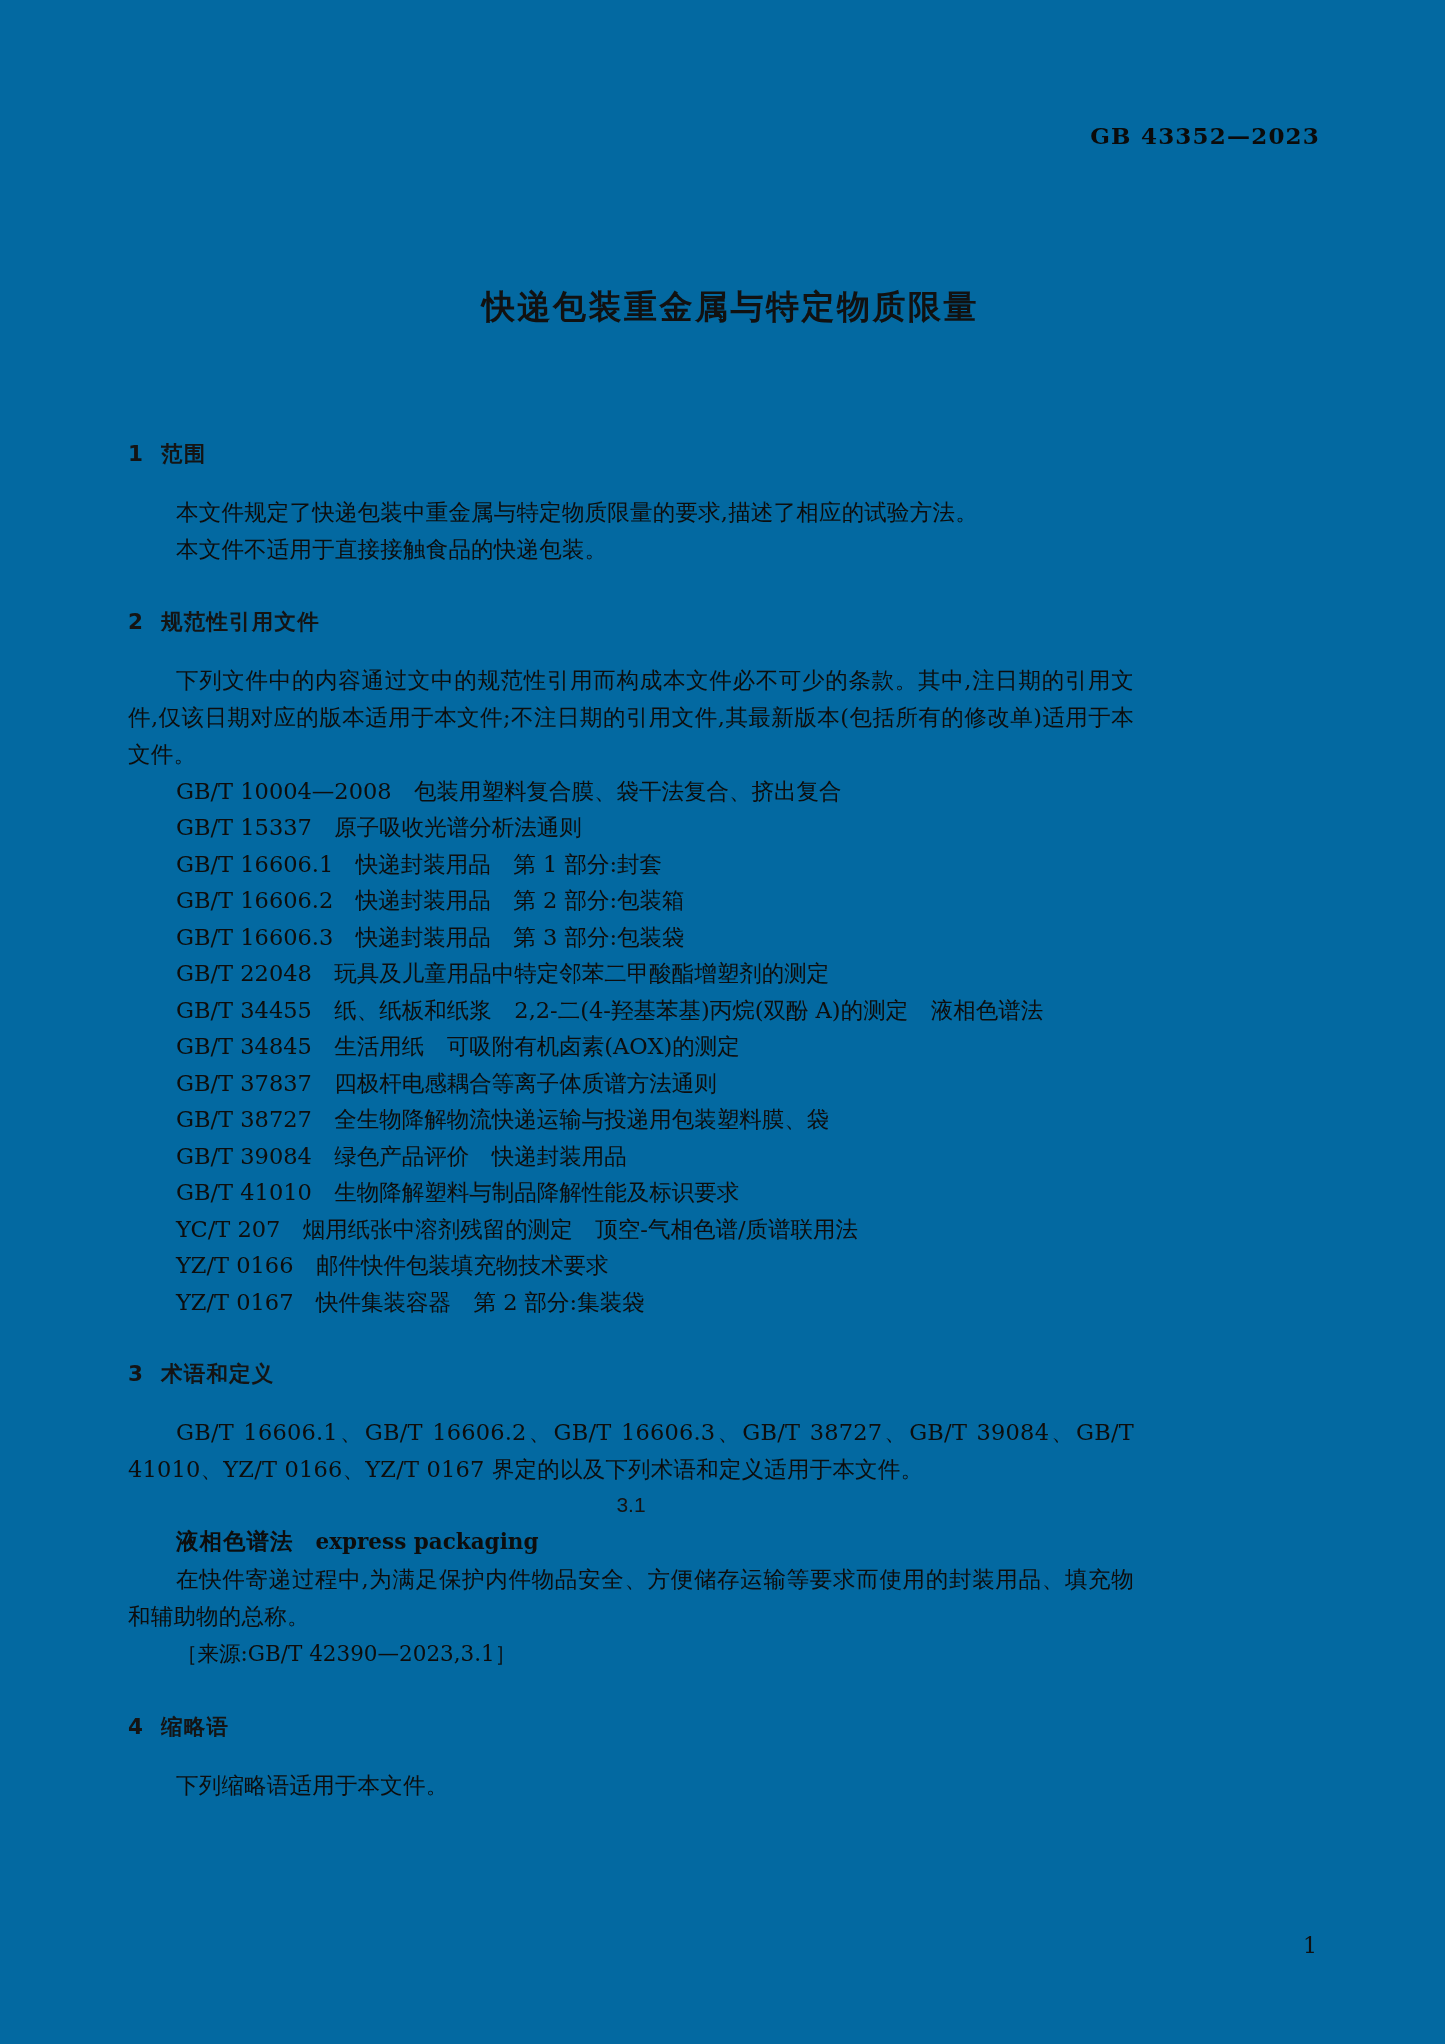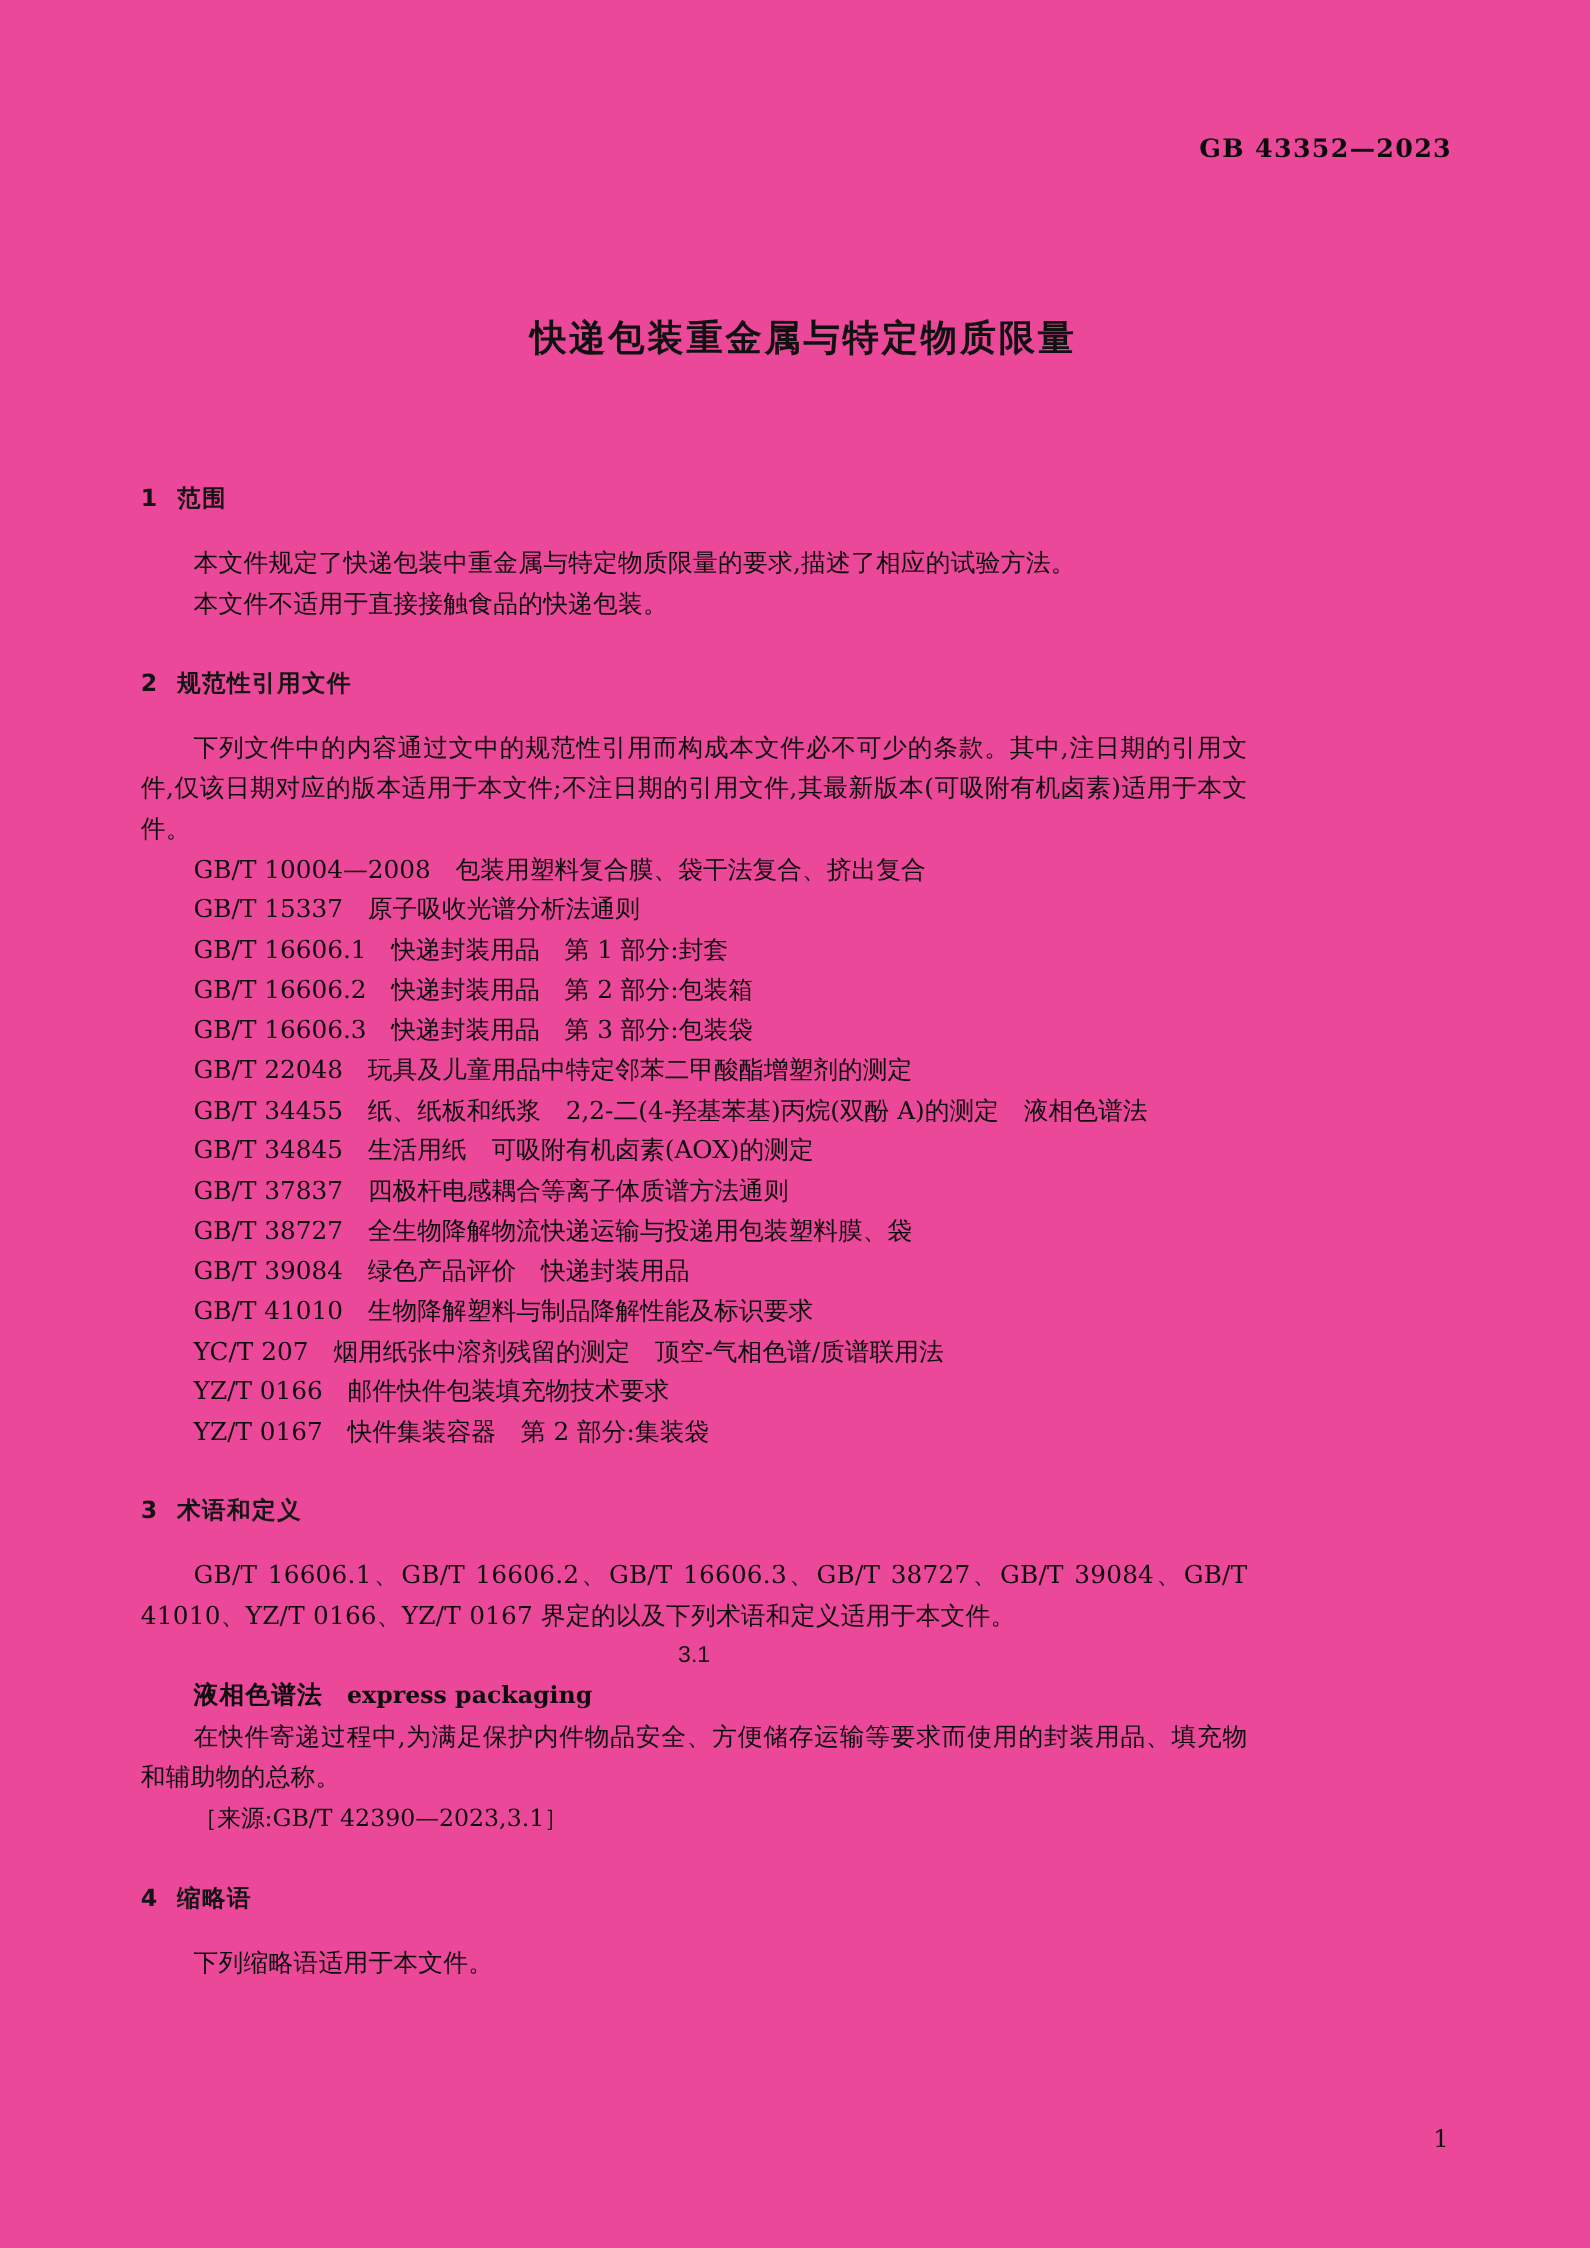--- a/index.html
+++ b/index.html
@@ -15,7 +15,7 @@
     position: relative;
     width: 1445px;
     height: 2044px;
-    background: #ec4899;
+    background: #0369a1;
     margin: 0 auto;
     overflow: hidden;
   }

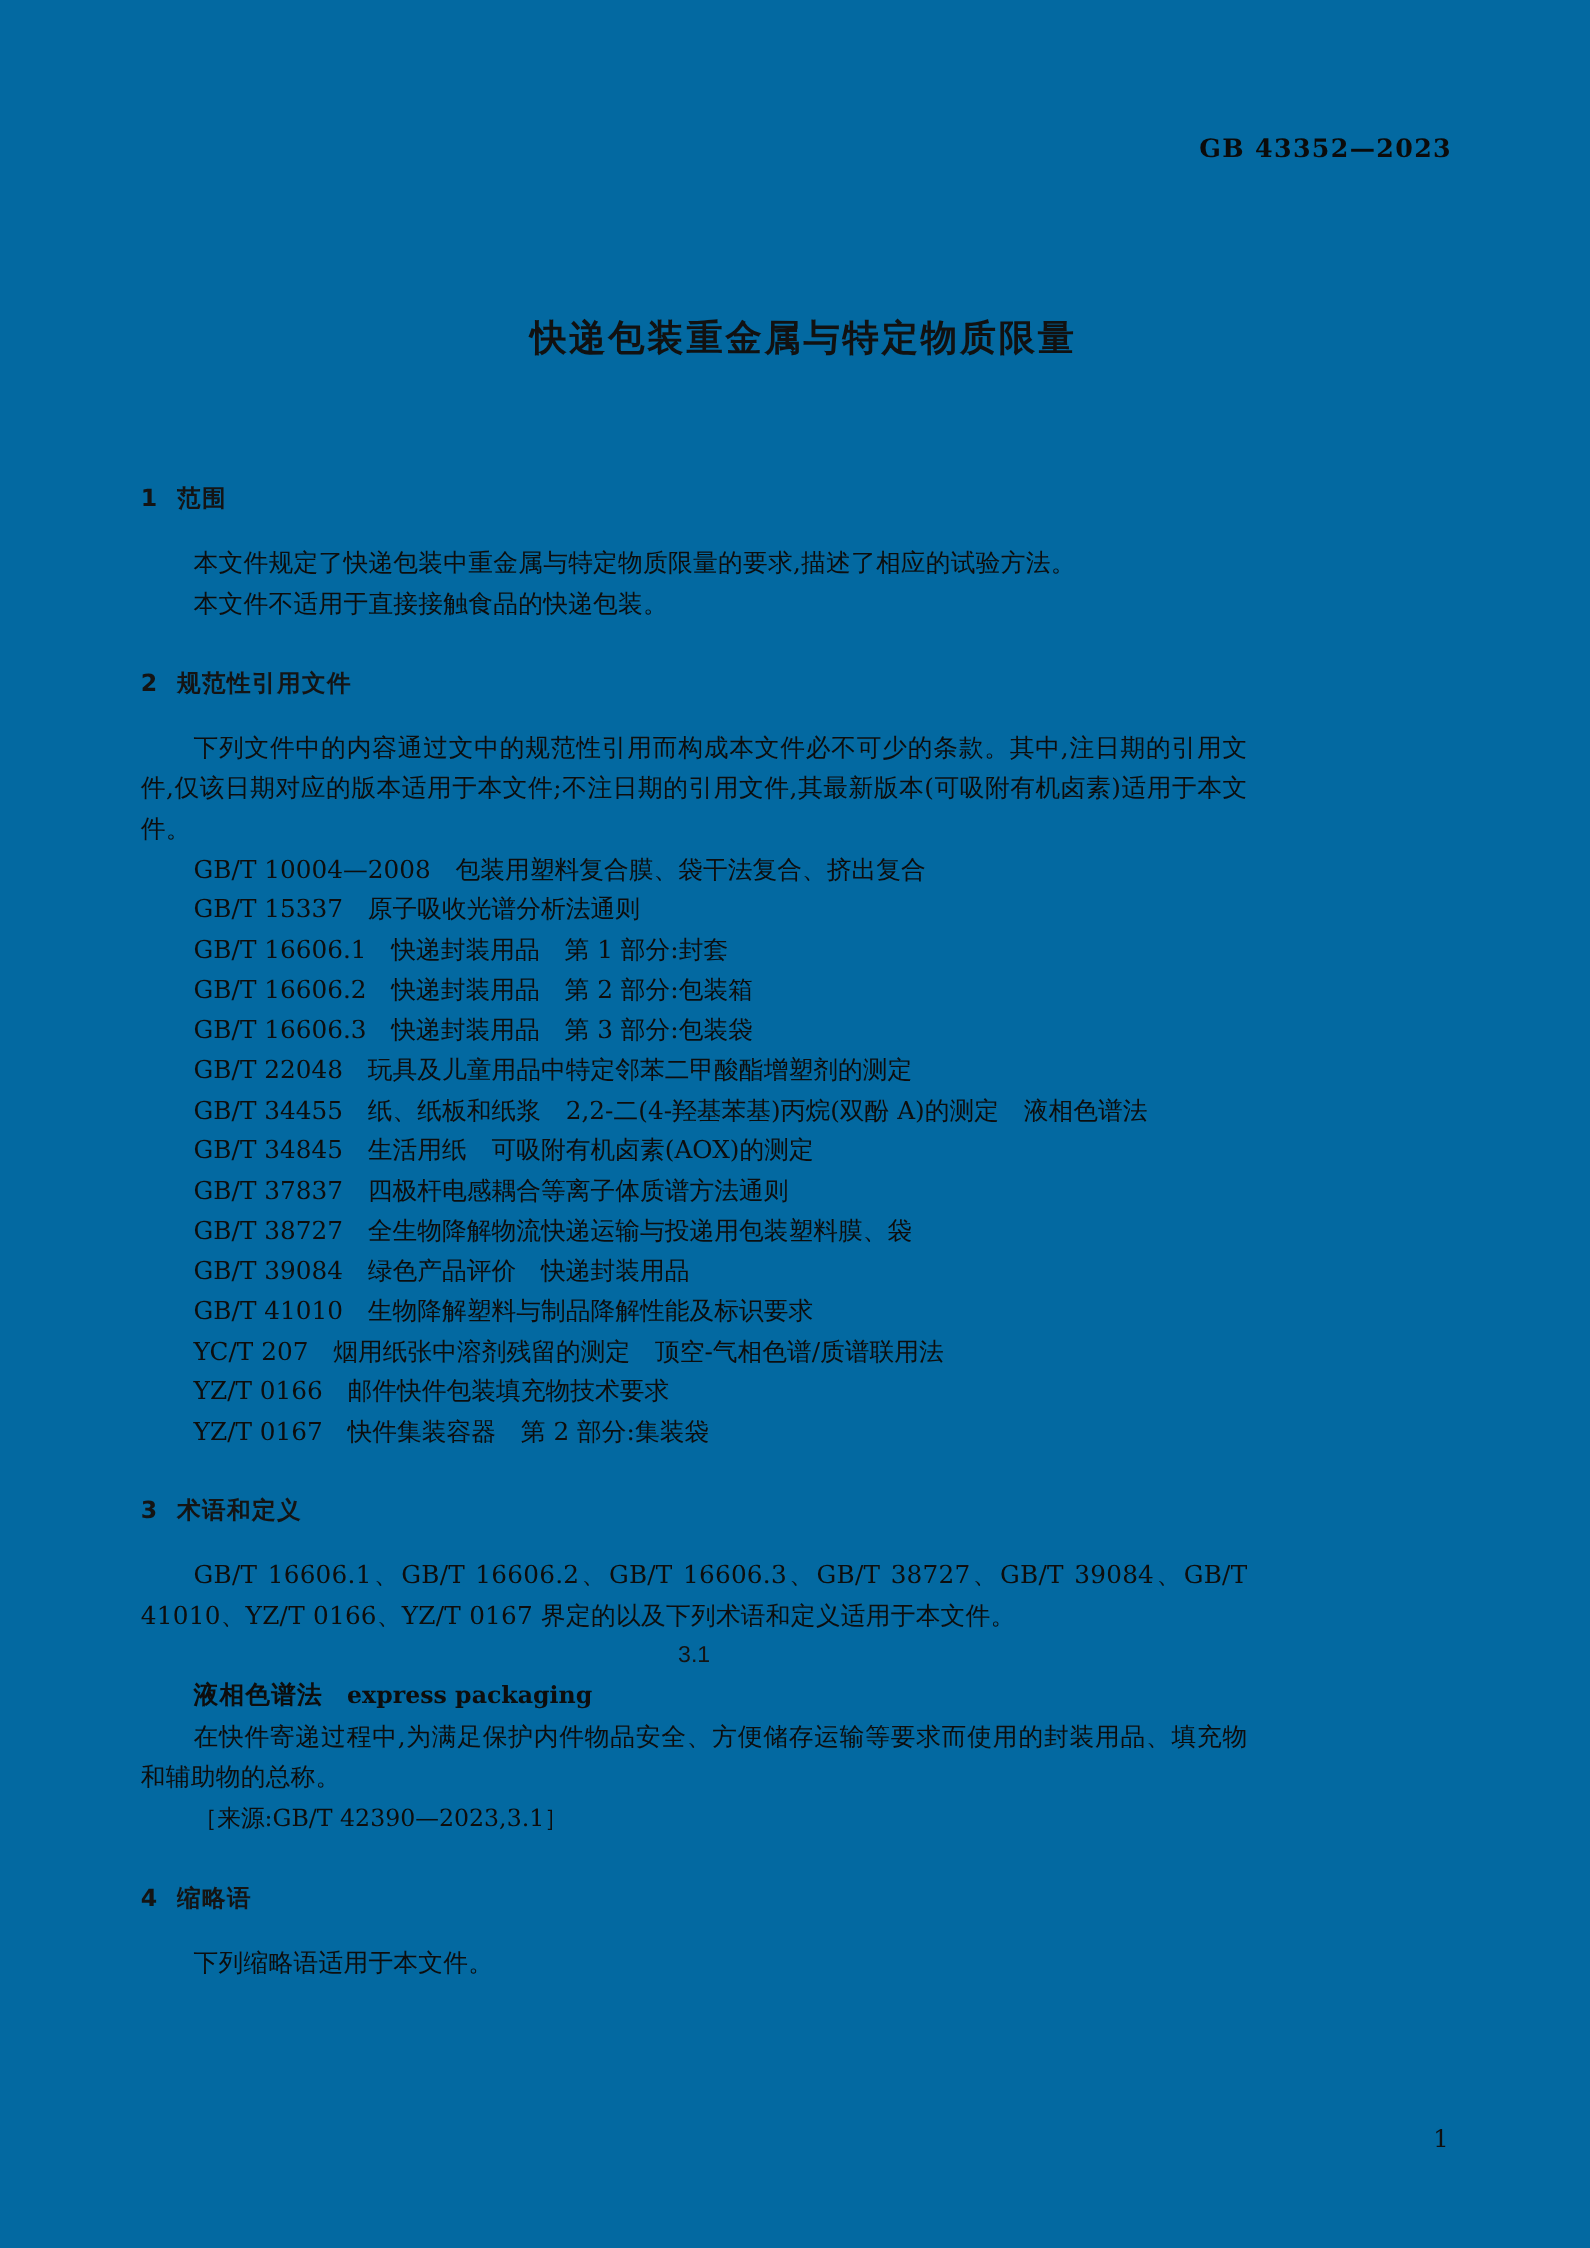--- a/index.html
+++ b/index.html
@@ -166,7 +166,7 @@
       <span class="num">2</span><span>规范性引用文件</span>
     </h2>
     <div class="gap-md"></div>
-    <p class="body-text indent2">下列文件中的内容通过文中的规范性引用而构成本文件必不可少的条款。其中,注日期的引用文件,仅该日期对应的版本适用于本文件;不注日期的引用文件,其最新版本(可吸附有机卤素)适用于本文件。</p>
+    <p class="body-text indent2">下列文件中的内容通过文中的规范性引用而构成本文件必不可少的条款。其中,注日期的引用文件,仅该日期对应的版本适用于本文件;不注日期的引用文件,其最新版本(包括所有的修改单)适用于本文件。</p>
 
     <ul class="ref-list">
       <li>GB/T 10004—2008　包装用塑料复合膜、袋干法复合、挤出复合</li>

